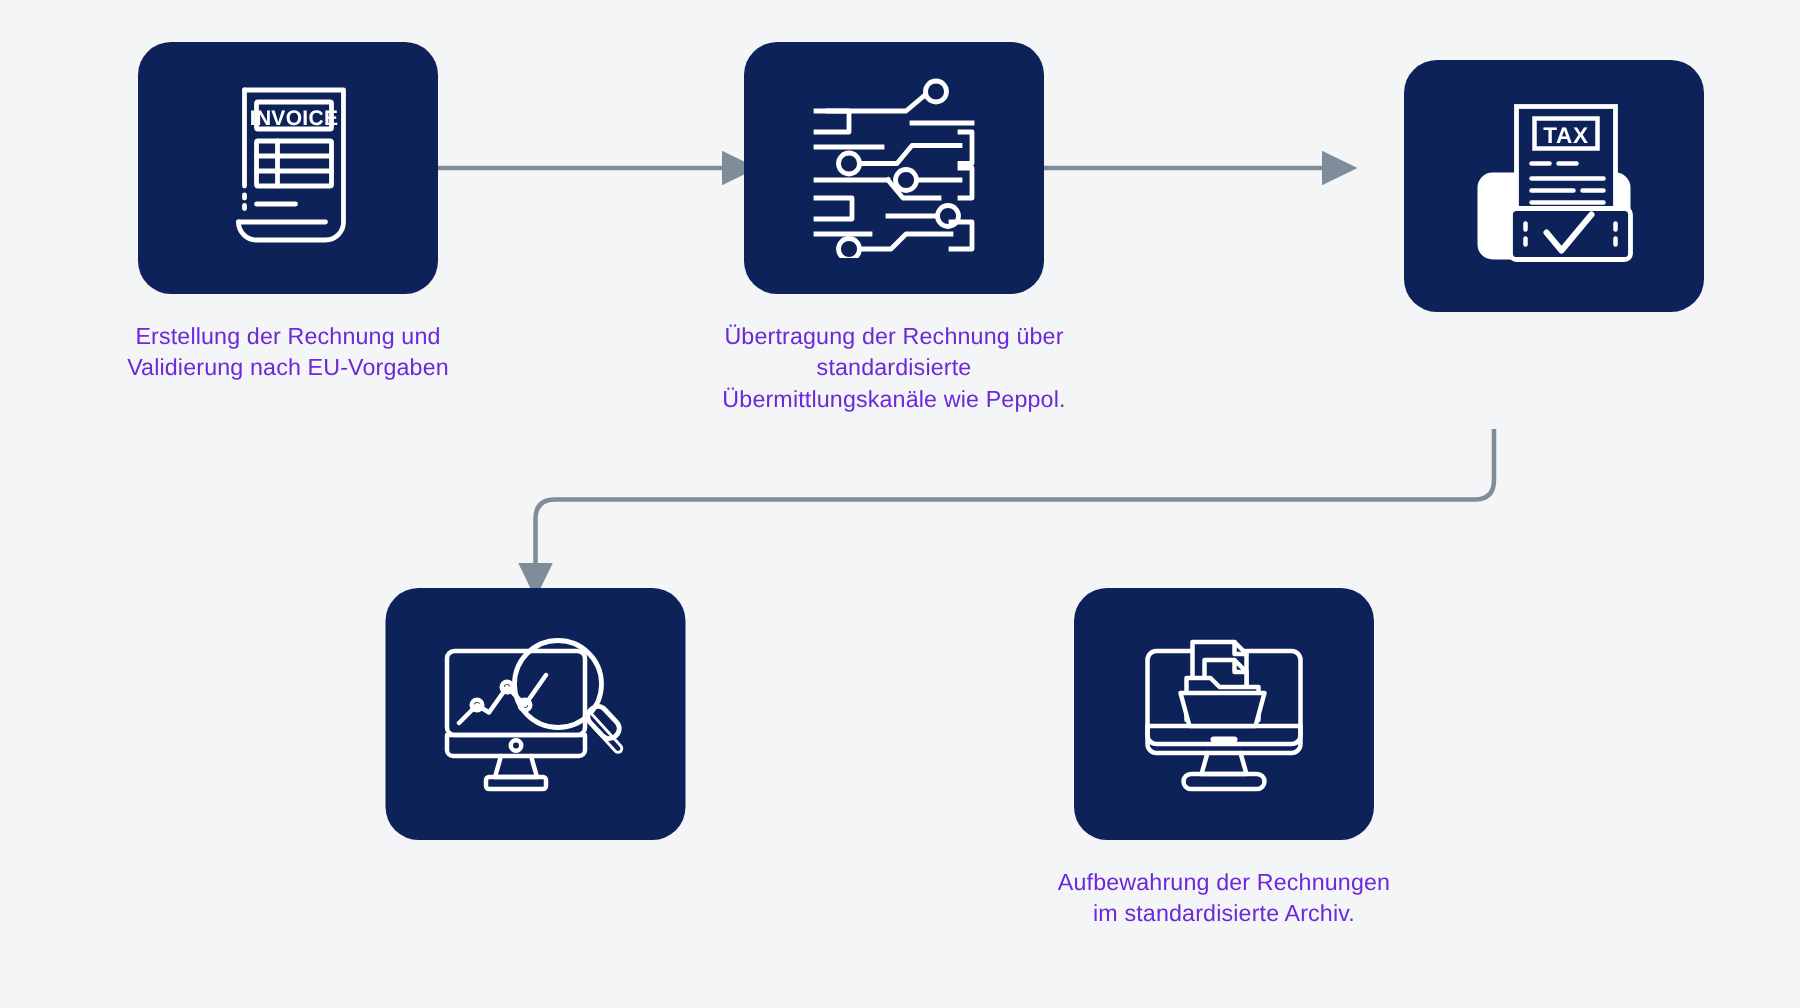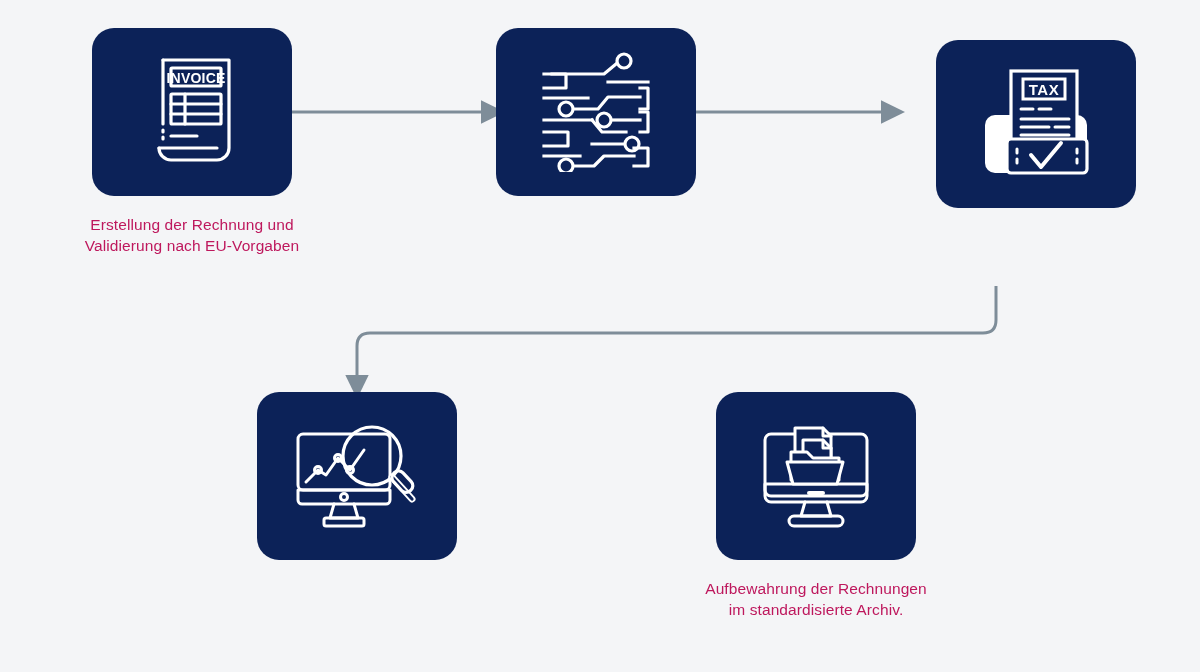--- a/index.html
+++ b/index.html
@@ -49,7 +49,7 @@
   .caption {
     margin-top: 18px;
     text-align: center;
-    color: #be185d;
+    color: #6d28d9;
     font-size: 15.5px;
     line-height: 21px;
     letter-spacing: 0.1px;

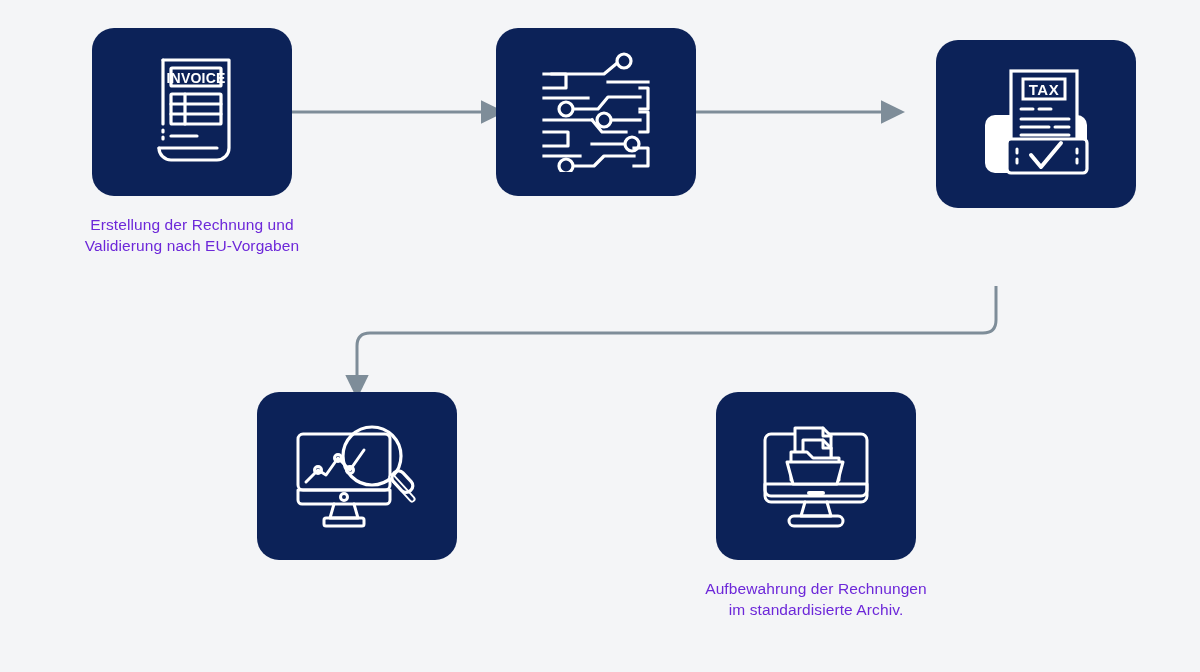--- a/index.html
+++ b/index.html
@@ -157,6 +157,7 @@
         </svg>
       </span>
     </div>
+    <div class="caption">Übertragung der Rechnung über standardisierte Übermittlungskanäle wie Peppol.</div>
   </div>
 
   <div class="node" id="node-3">

